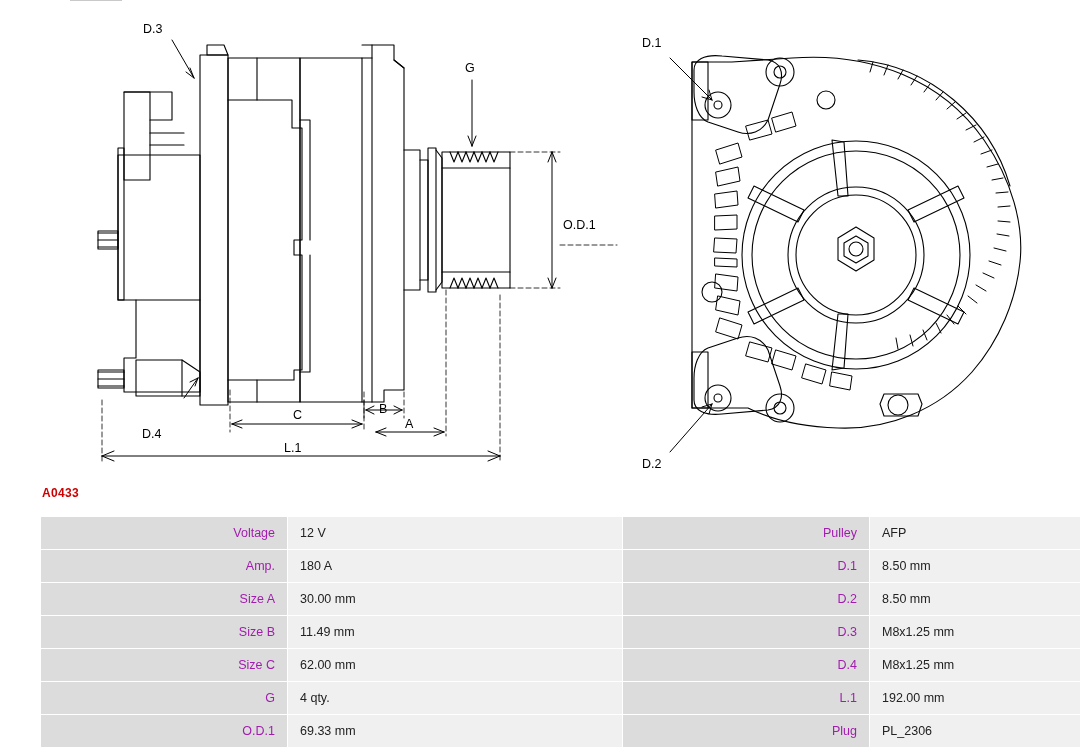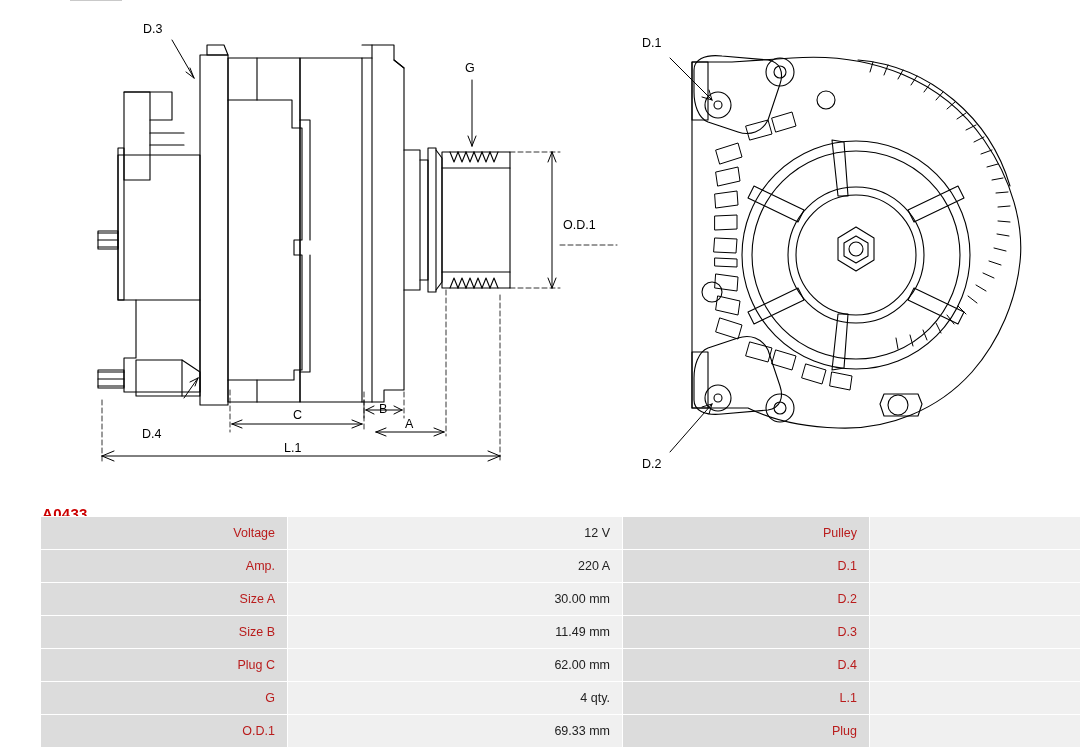--- a/index.html
+++ b/index.html
@@ -31,8 +31,8 @@
   .part-code {
     position: absolute;
     left: 10px;
-    top: 505px;
-    font-size: 15px;
+    top: 486px;
+    font-size: 12px;
     font-weight: bold;
     color: #cc0000;
     letter-spacing: 0.3px;

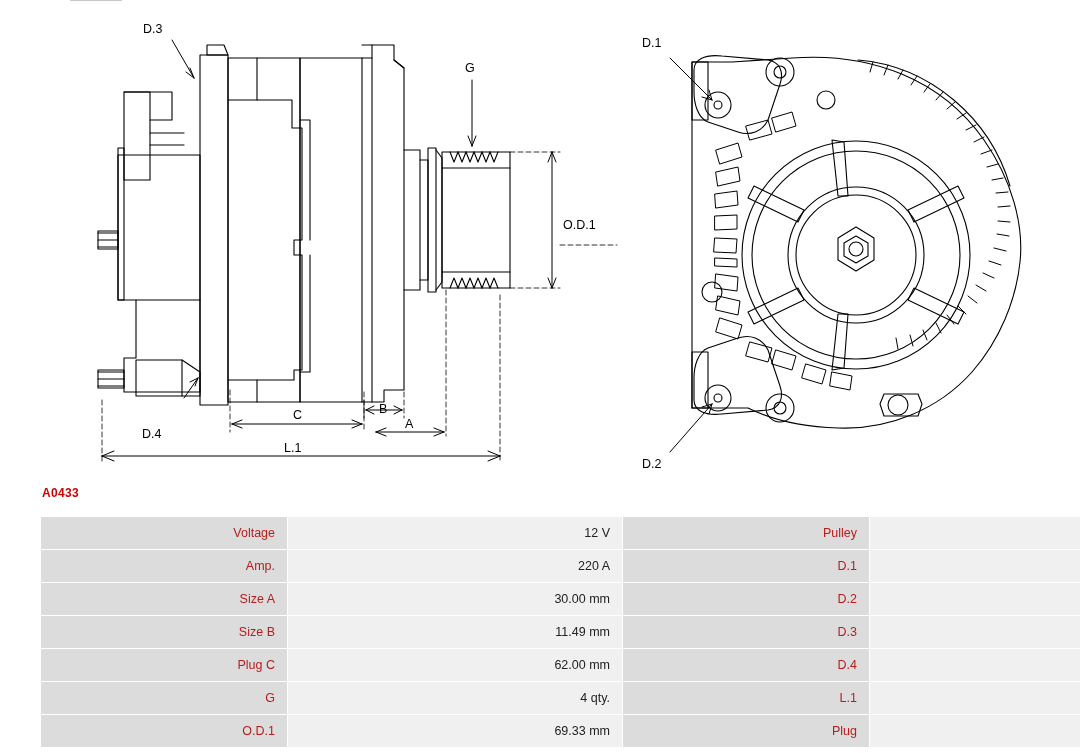--- a/index.html
+++ b/index.html
@@ -55,7 +55,7 @@
   .lbl {
     background: #dcdcdc;
     text-align: right;
-    color: #b91c1c;
+    color: #a21caf;
     width: 222px;
   }
   .val {

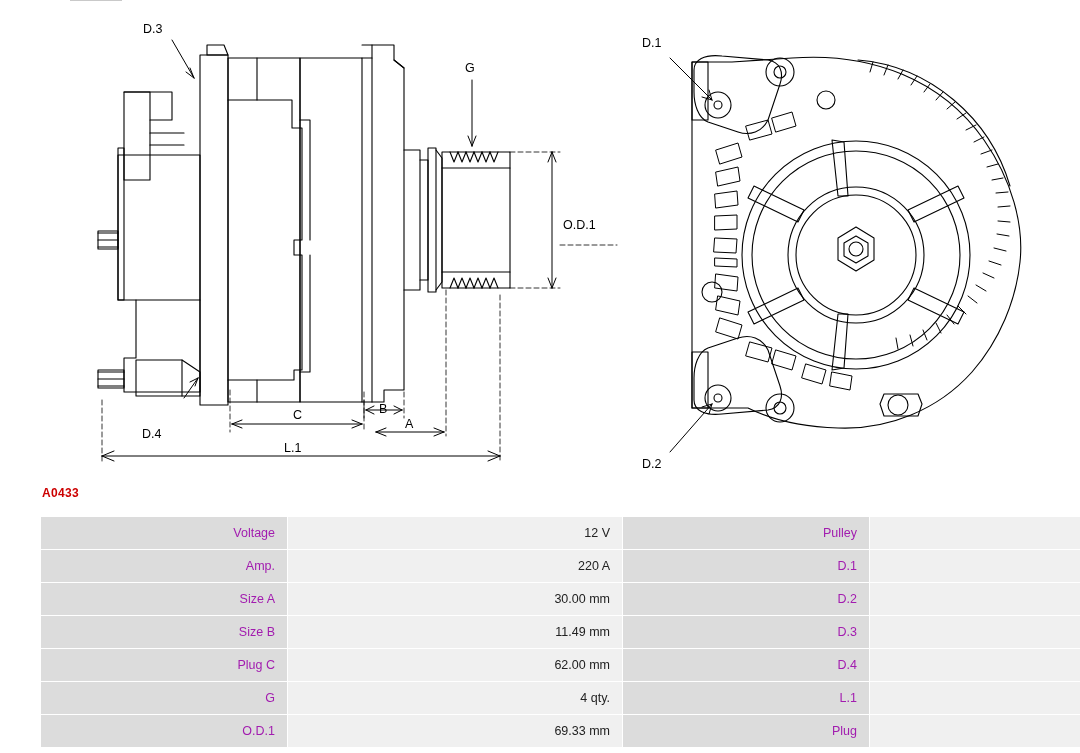--- a/index.html
+++ b/index.html
@@ -60,7 +60,6 @@
   }
   .val {
     background: #f0f0f0;
-    text-align: right;
     color: #222;
     width: 310px;
   }

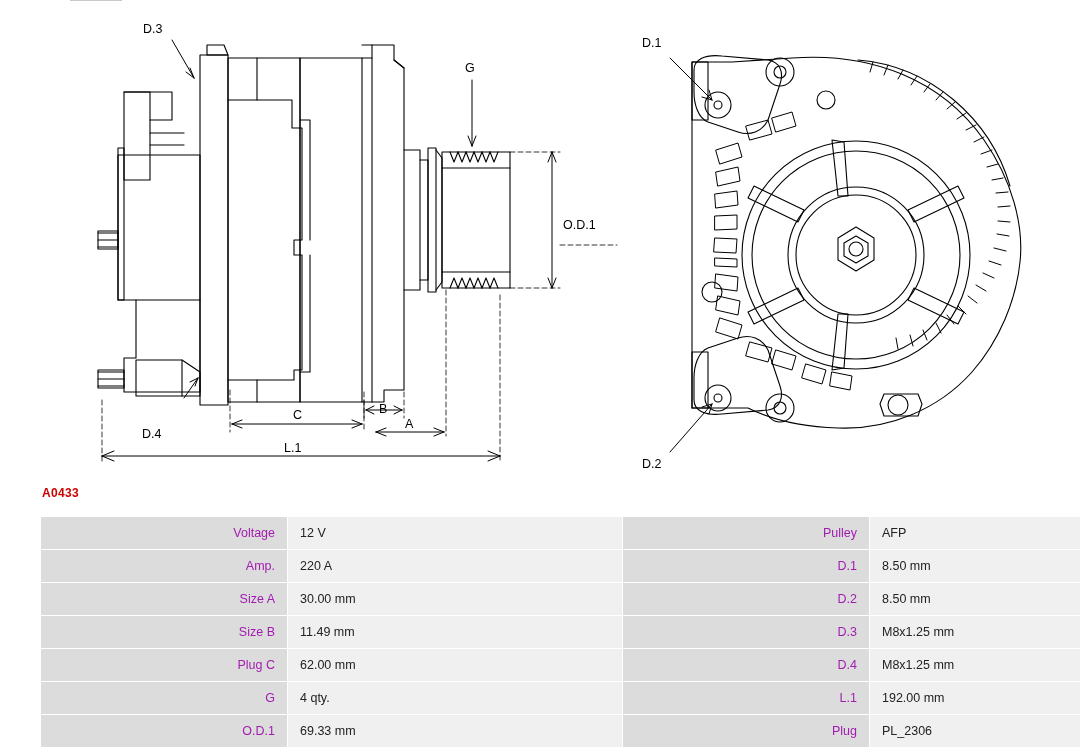--- a/index.html
+++ b/index.html
@@ -280,7 +280,7 @@
       </tr>
       <tr>
         <td class="lbl">Amp.</td>
-        <td class="val">220 A</td>
+        <td class="val">180 A</td>
         <td class="lbl">D.1</td>
         <td class="val">8.50 mm</td>
       </tr>

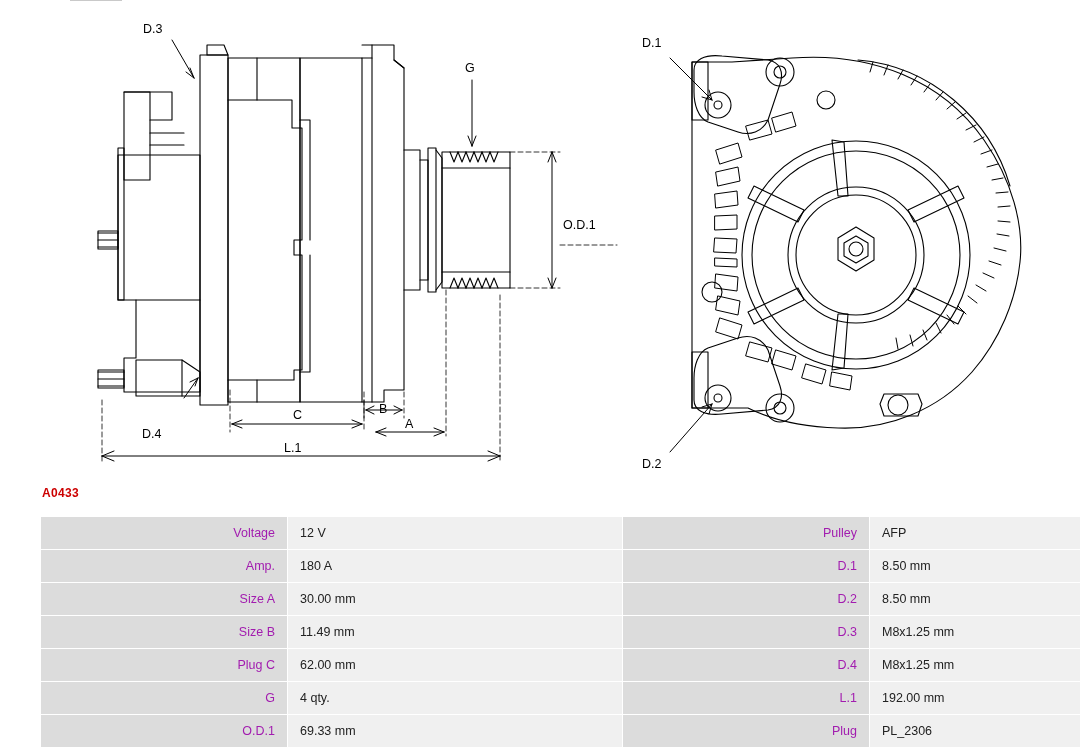--- a/index.html
+++ b/index.html
@@ -297,7 +297,7 @@
         <td class="val">M8x1.25 mm</td>
       </tr>
       <tr>
-        <td class="lbl">Plug C</td>
+        <td class="lbl">Size C</td>
         <td class="val">62.00 mm</td>
         <td class="lbl">D.4</td>
         <td class="val">M8x1.25 mm</td>

